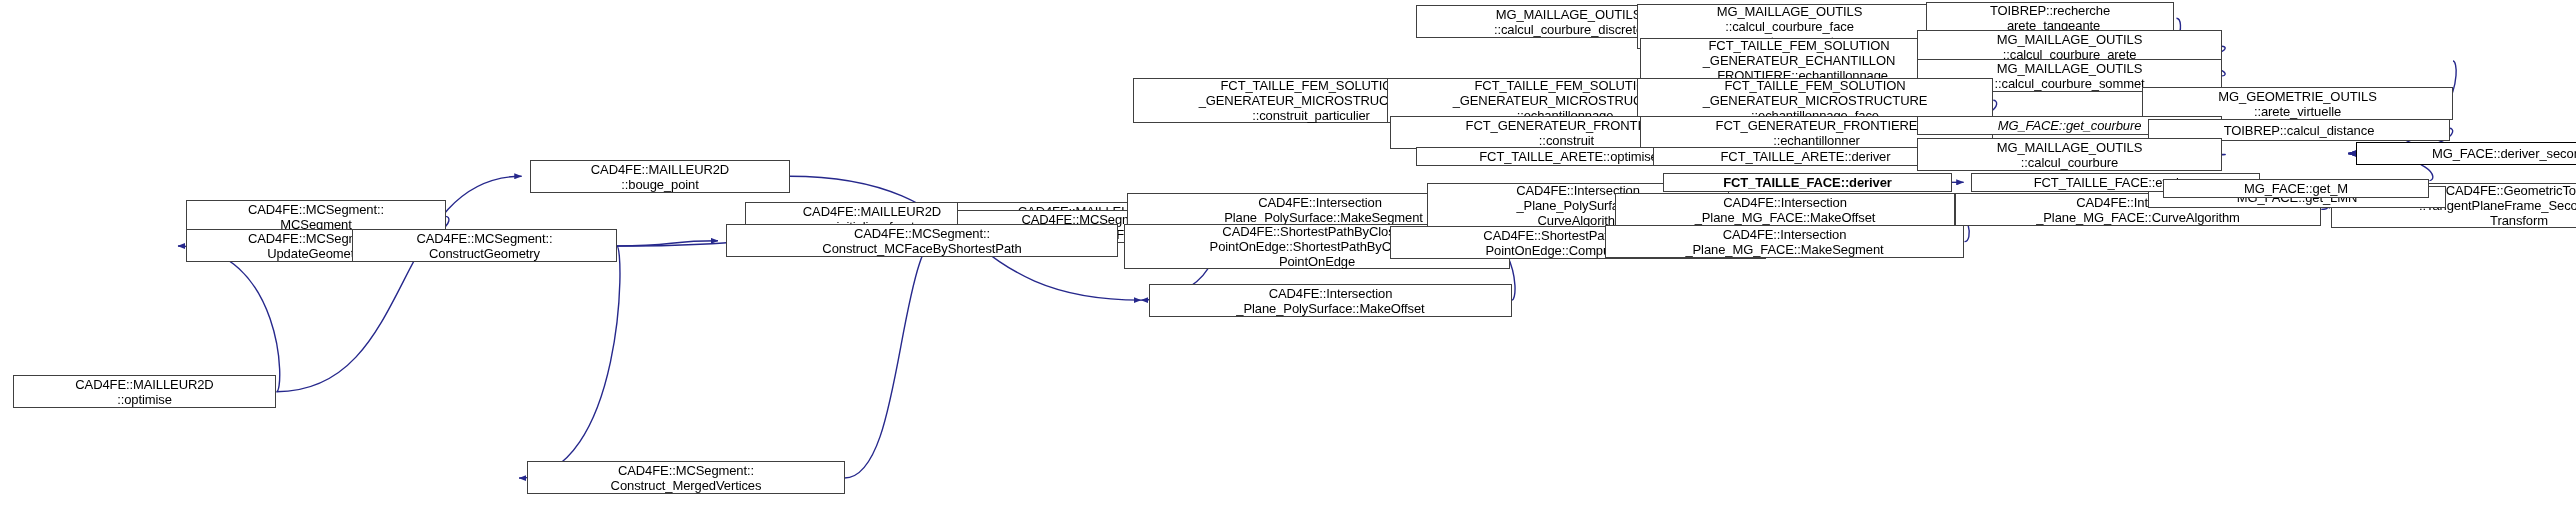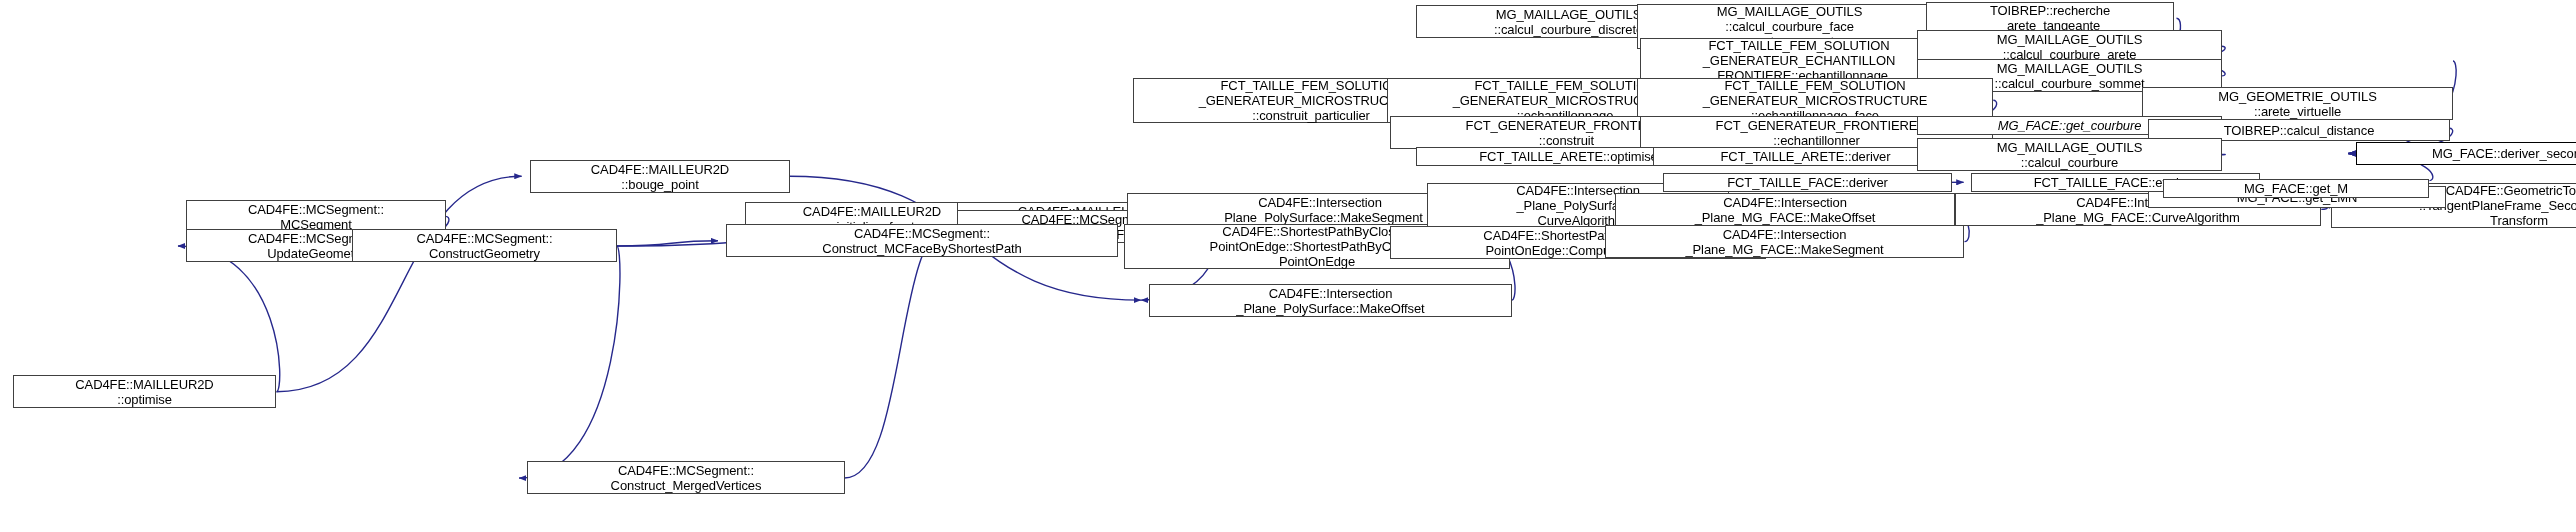--- a/index.html
+++ b/index.html
@@ -186,7 +186,7 @@
       <div class="node" style="left: 1917px; top: 138px; width: 305px; height: 33px;"><span class="node-label">MG_MAILLAGE_OUTILS
 ::calcul_courbure</span></div>
       <div class="node" style="left: 2148px; top: 146px; width: 298px; height: 22px; margin-top: 40px;"><span class="node-label">MG_FACE::get_LMN</span></div>
-      <div class="node" style="left: 1663px; top: 173px; width: 289px; height: 19px;"><span class="node-label">FCT_TAILLE_FACE::deriver</span></div>
+      <div class="node" style="left: 1663px; top: 173px; width: 289px; height: 19px; font-weight: bold;"><span class="node-label">FCT_TAILLE_FACE::deriver</span></div>
       <div class="node" style="left: 1971px; top: 173px; width: 289px; height: 19px;"><span class="node-label">FCT_TAILLE_FACE::evaluer</span></div>
       <div class="node" style="left: 2163px; top: 179px; width: 266px; height: 19px;"><span class="node-label">MG_FACE::get_M</span></div>
       <div class="node highlight" style="left: 2356px; top: 142px; width: 315px; height: 23px;"><span class="node-label">MG_FACE::deriver_seconde</span></div>

